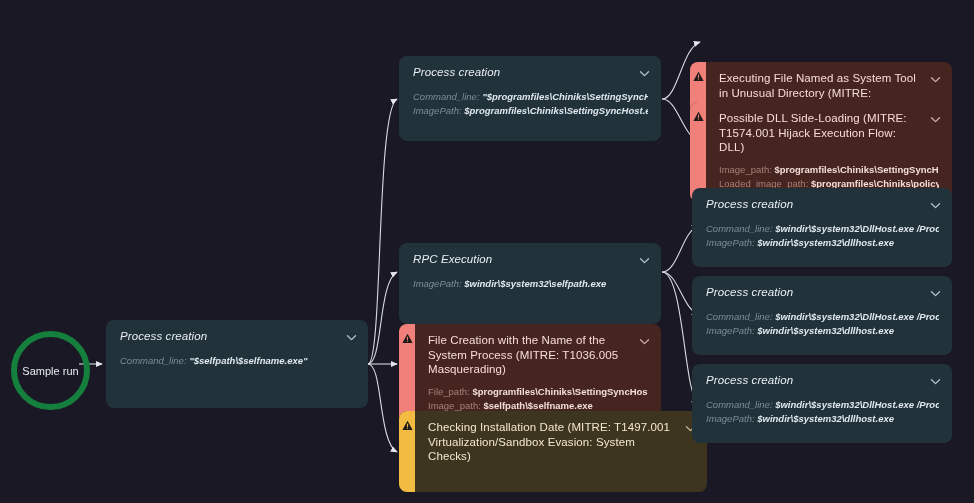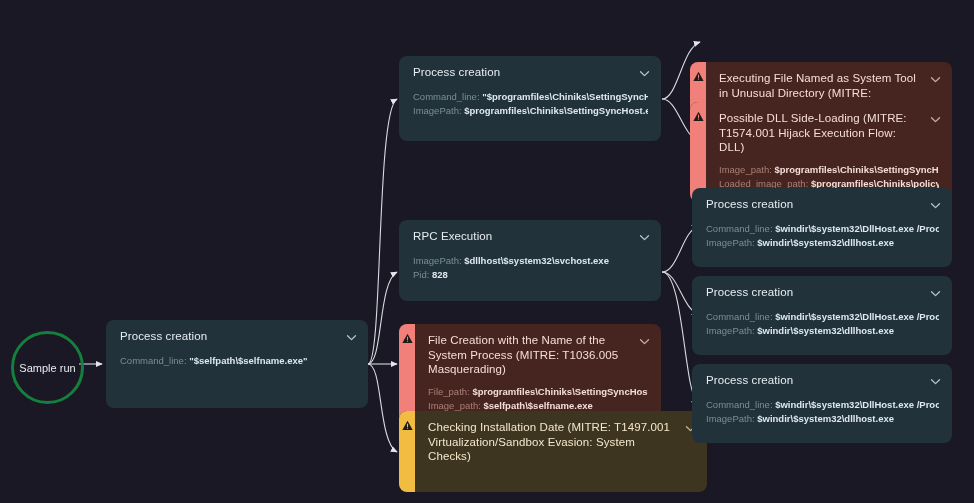--- a/index.html
+++ b/index.html
@@ -37,7 +37,7 @@
   }
   .node.plain .body{padding-left:14px;}
 
-  .node.plain{background:#21323b;}
+  .node.plain{background:#21323b;font-style:italic;}
   .node.alert-red{background:#46241f;}
   .node.alert-red .stripe{background:#f2807a;}
   .node.alert-yellow{background:#3e3520;}

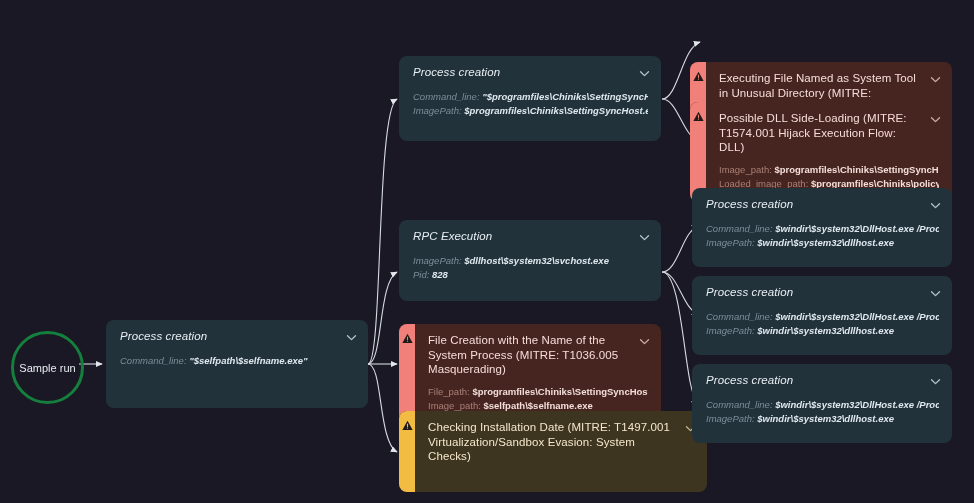--- a/index.html
+++ b/index.html
@@ -158,7 +158,7 @@
     </div>
   </div>
 
-  <div class="node plain" style="left:399px;top:220px;width:262px;height:81px;">
+  <div class="node plain" style="left:399px;top:243px;width:262px;height:81px;">
     <div class="body">
       <div class="title">RPC Execution</div>
       <span class="chev">

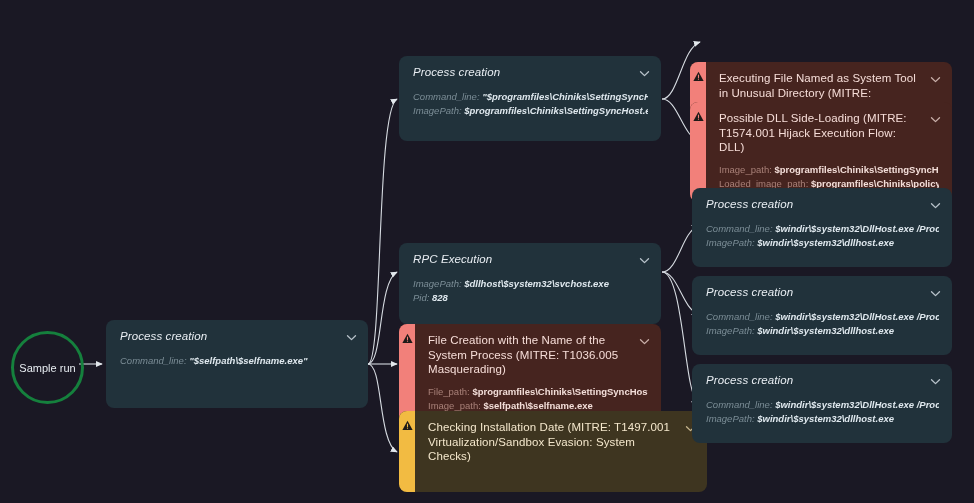--- a/index.html
+++ b/index.html
@@ -167,7 +167,7 @@
           </svg>
       </span>
       <div class="rows">
-        <div class="row"><span class="k">ImagePath: </span><span class="v">$dllhost\$system32\svchost.exe</span></div>
+        <div class="row"><span class="k">ImagePath: </span><span class="v">$windir\$system32\selfpath.exe</span></div>
         <div class="row"><span class="k">Pid: </span><span class="v">828</span></div>
       </div>
     </div>

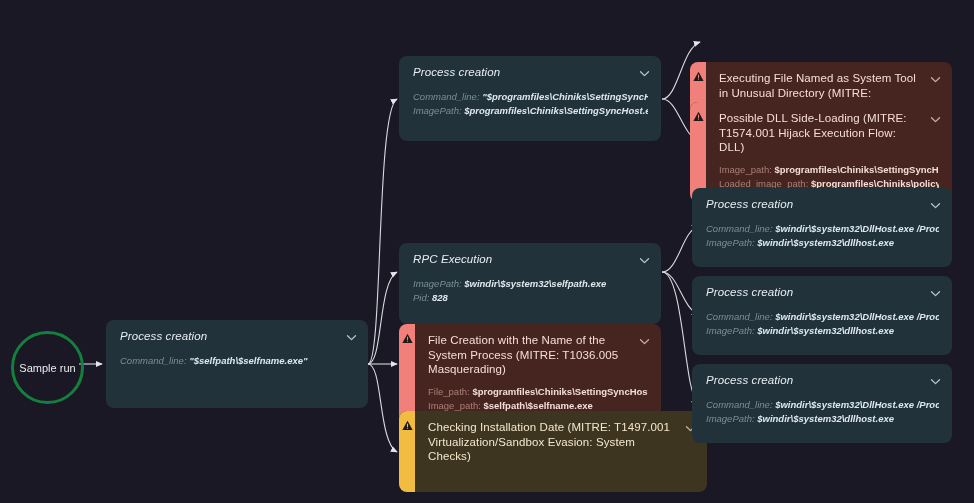--- a/index.html
+++ b/index.html
@@ -168,7 +168,6 @@
       </span>
       <div class="rows">
         <div class="row"><span class="k">ImagePath: </span><span class="v">$windir\$system32\selfpath.exe</span></div>
-        <div class="row"><span class="k">Pid: </span><span class="v">828</span></div>
       </div>
     </div>
   </div>

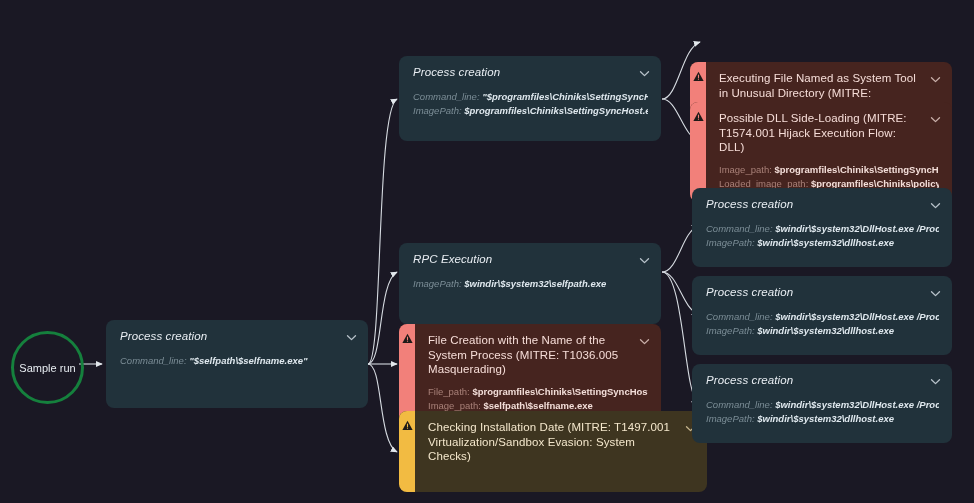--- a/index.html
+++ b/index.html
@@ -84,7 +84,7 @@
     left:11px;top:331px;
     width:67px;height:67px;
     border-radius:50%;
-    border:3px solid #15803d;
+    border:6px solid #15803d;
     color:#e8edf2;
     font-size:11px;
     display:flex;align-items:center;justify-content:center;

